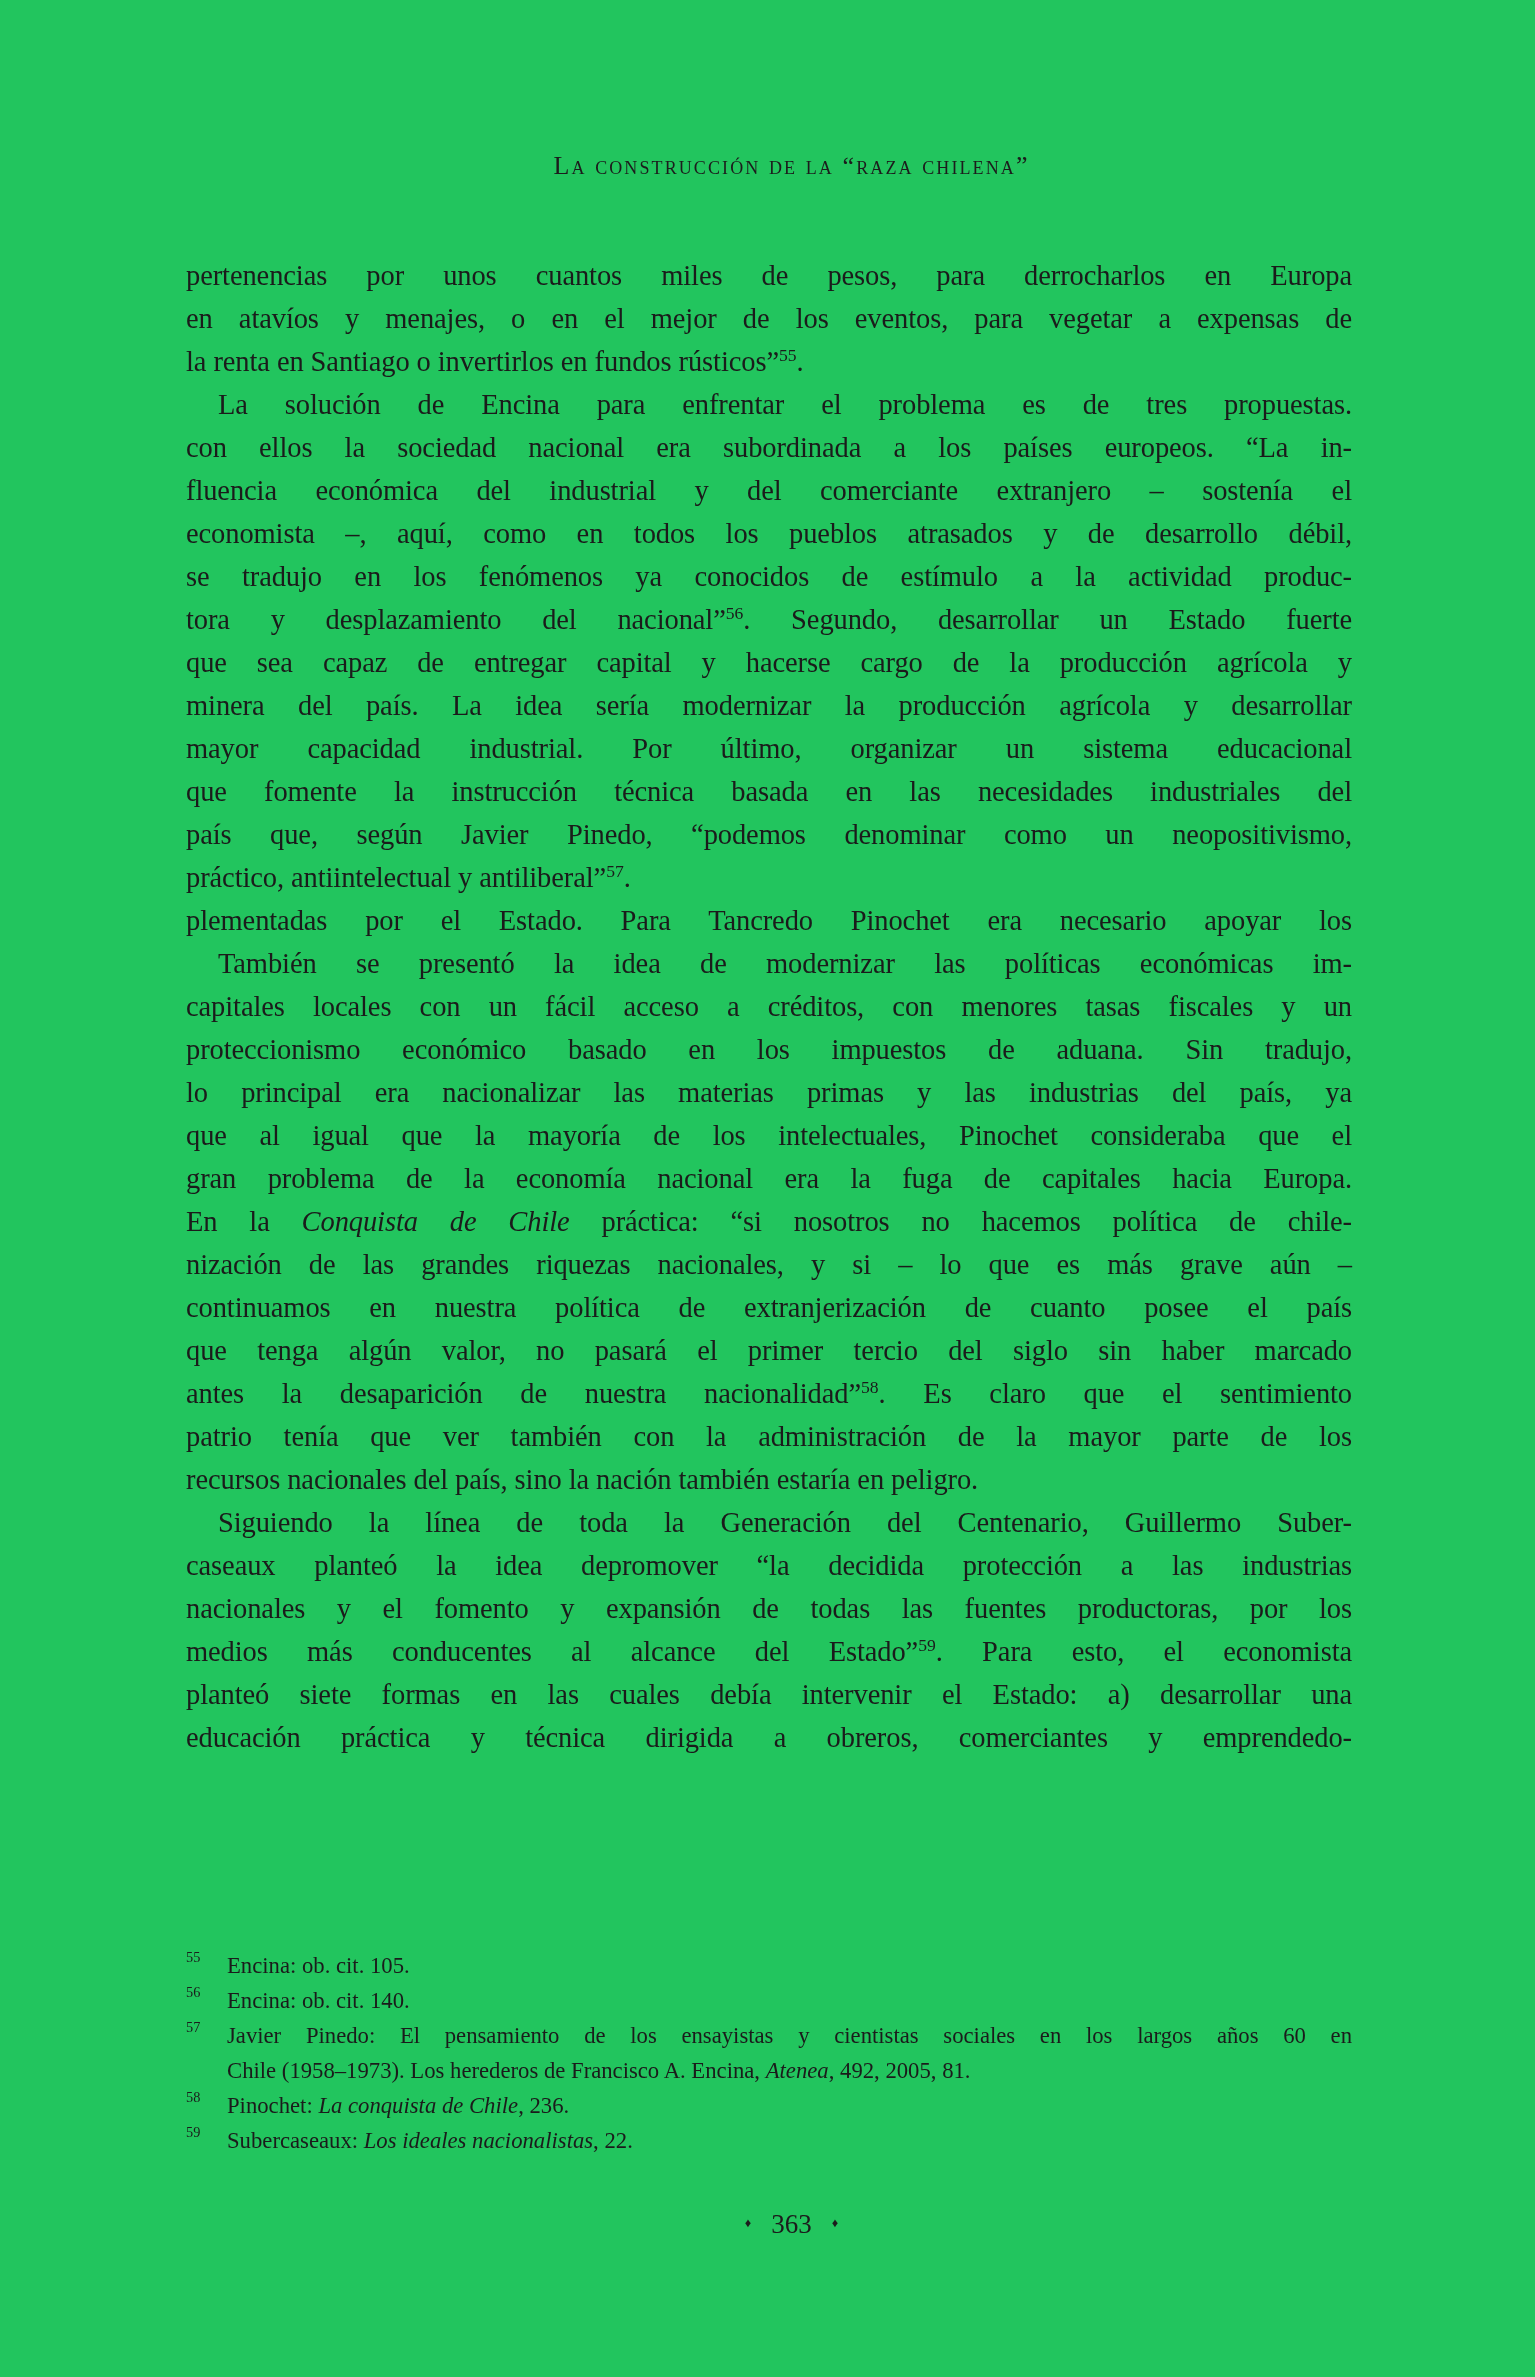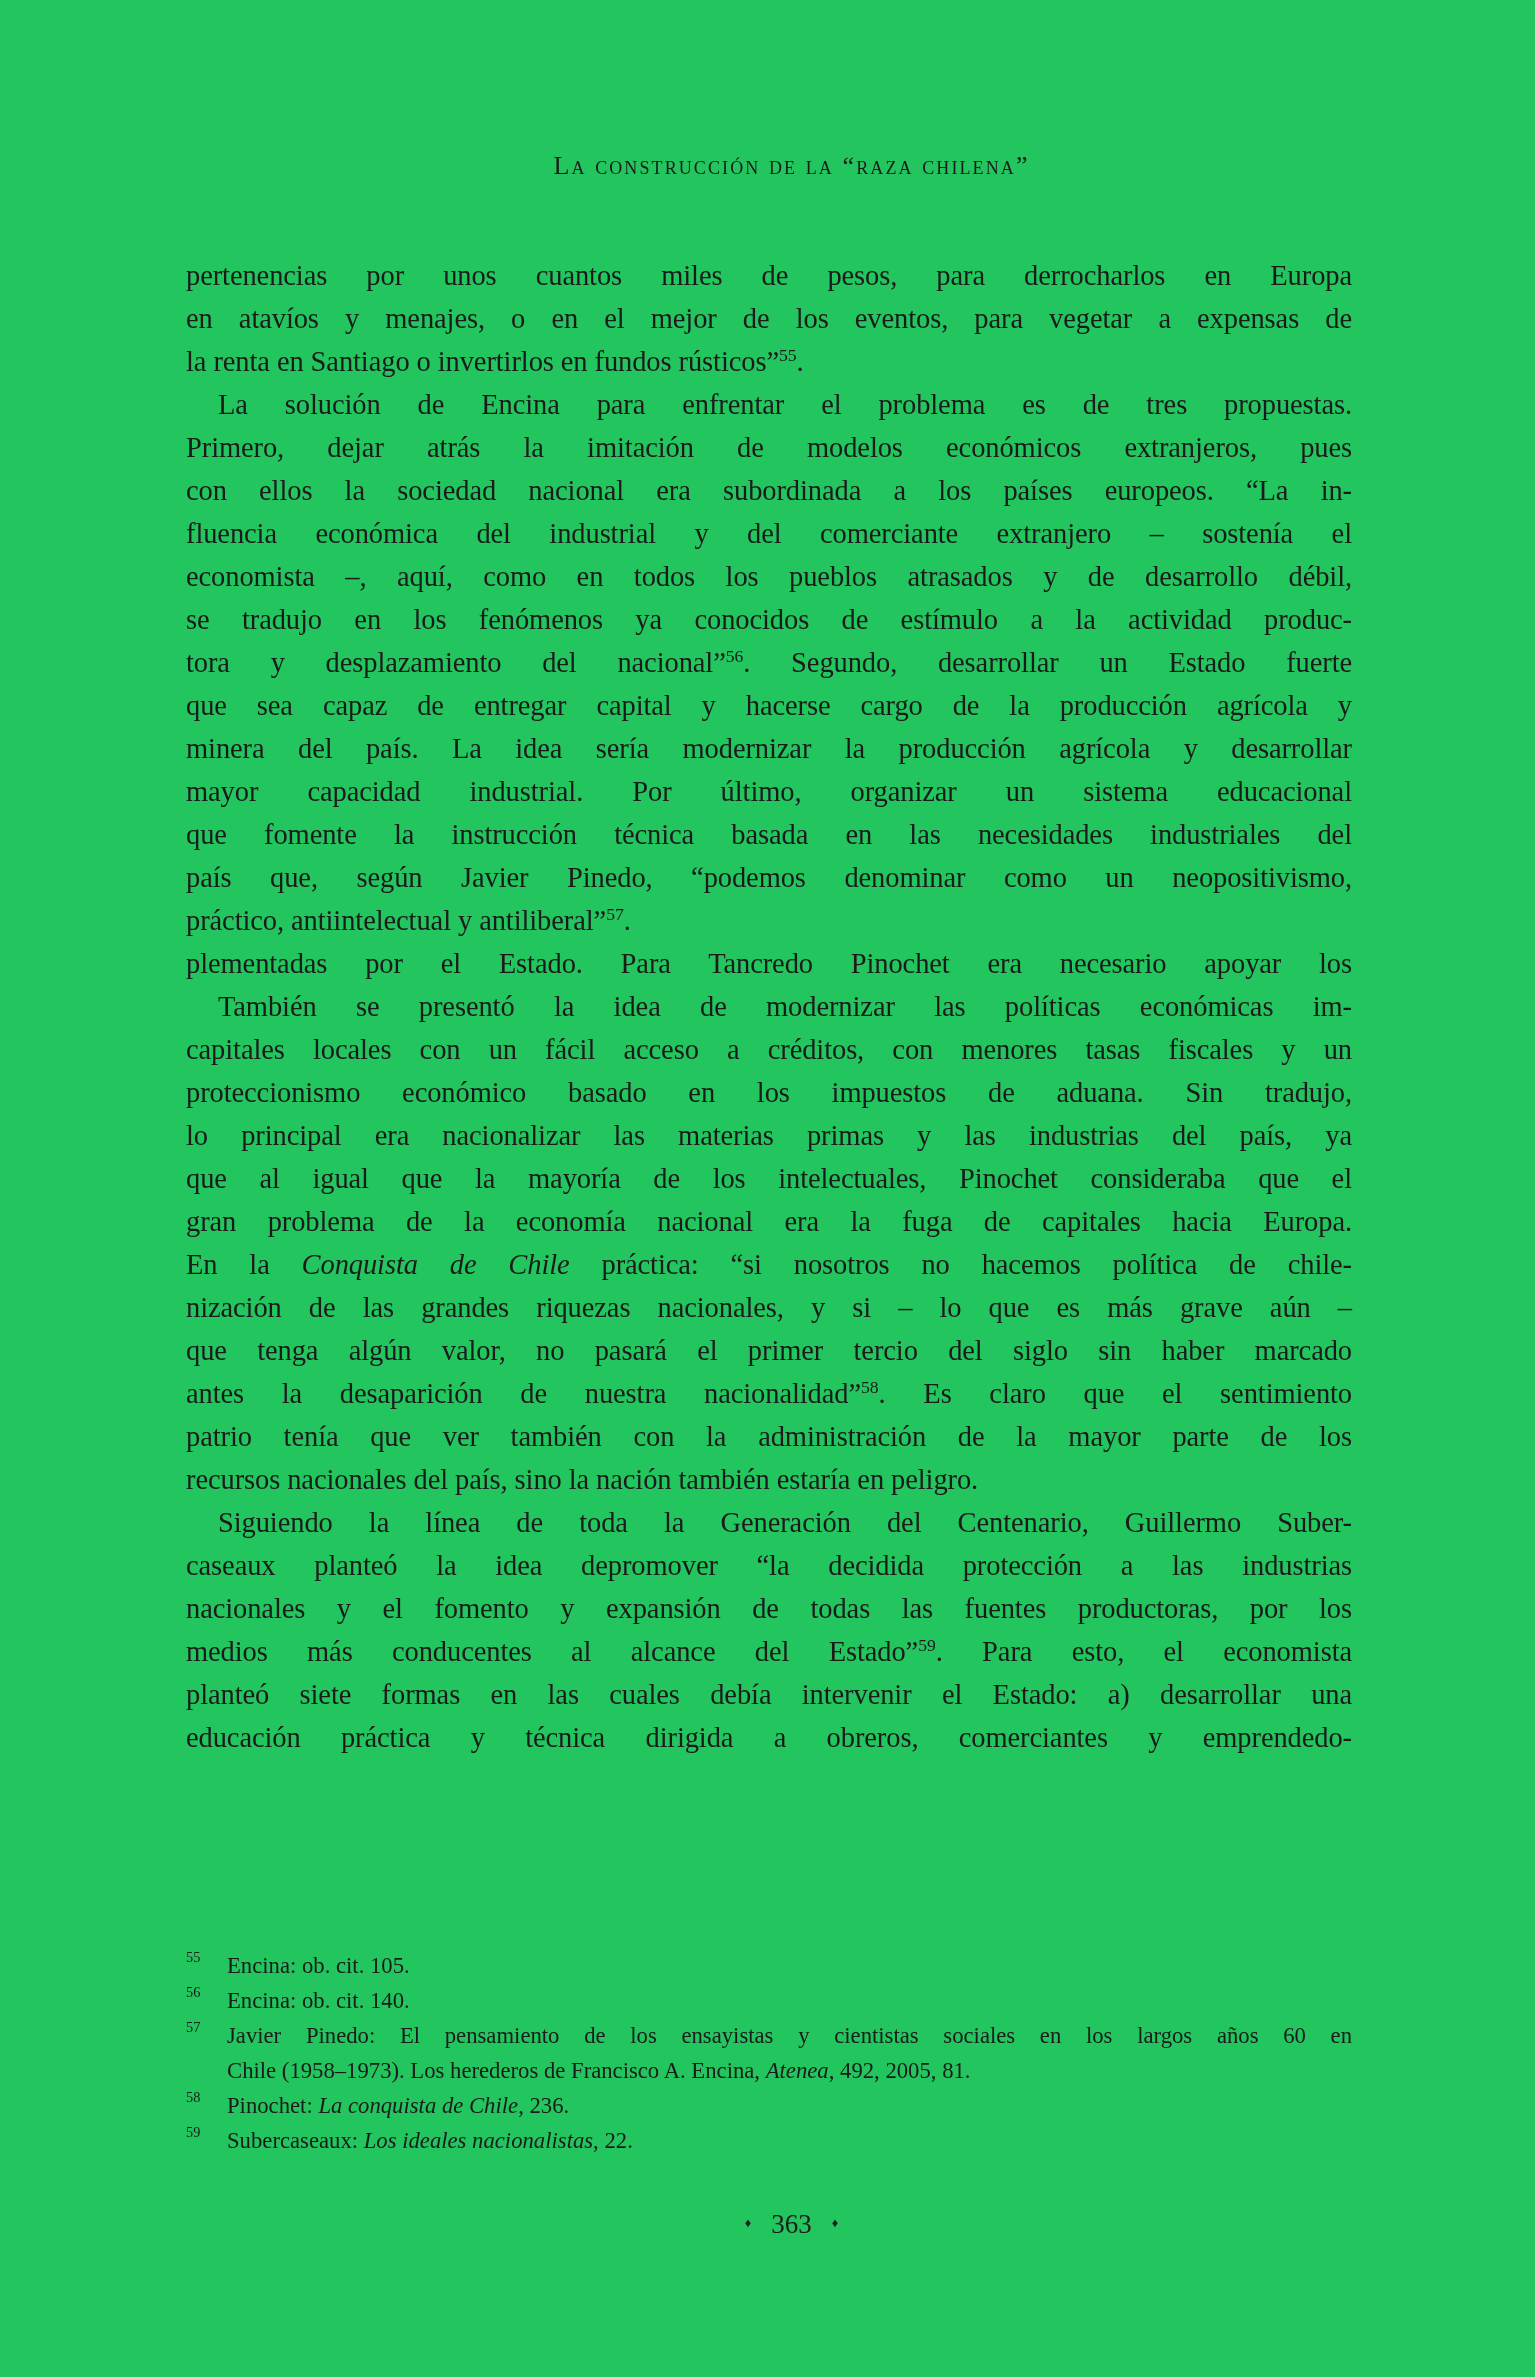--- a/index.html
+++ b/index.html
@@ -91,7 +91,6 @@
       </div>
       <div>
         <div class="bline indent"><span>La solución de Encina para enfrentar el problema es de tres propuestas.</span></div>
-        <div class="bline"><span>Primero, dejar atrás la imitación de modelos económicos extranjeros, pues</span></div>
         <div class="bline"><span>con ellos la sociedad nacional era subordinada a los países europeos. “La in-</span></div>
         <div class="bline"><span>fluencia económica del industrial y del comerciante extranjero – sostenía el</span></div>
         <div class="bline"><span>economista –, aquí, como en todos los pueblos atrasados y de desarrollo débil,</span></div>

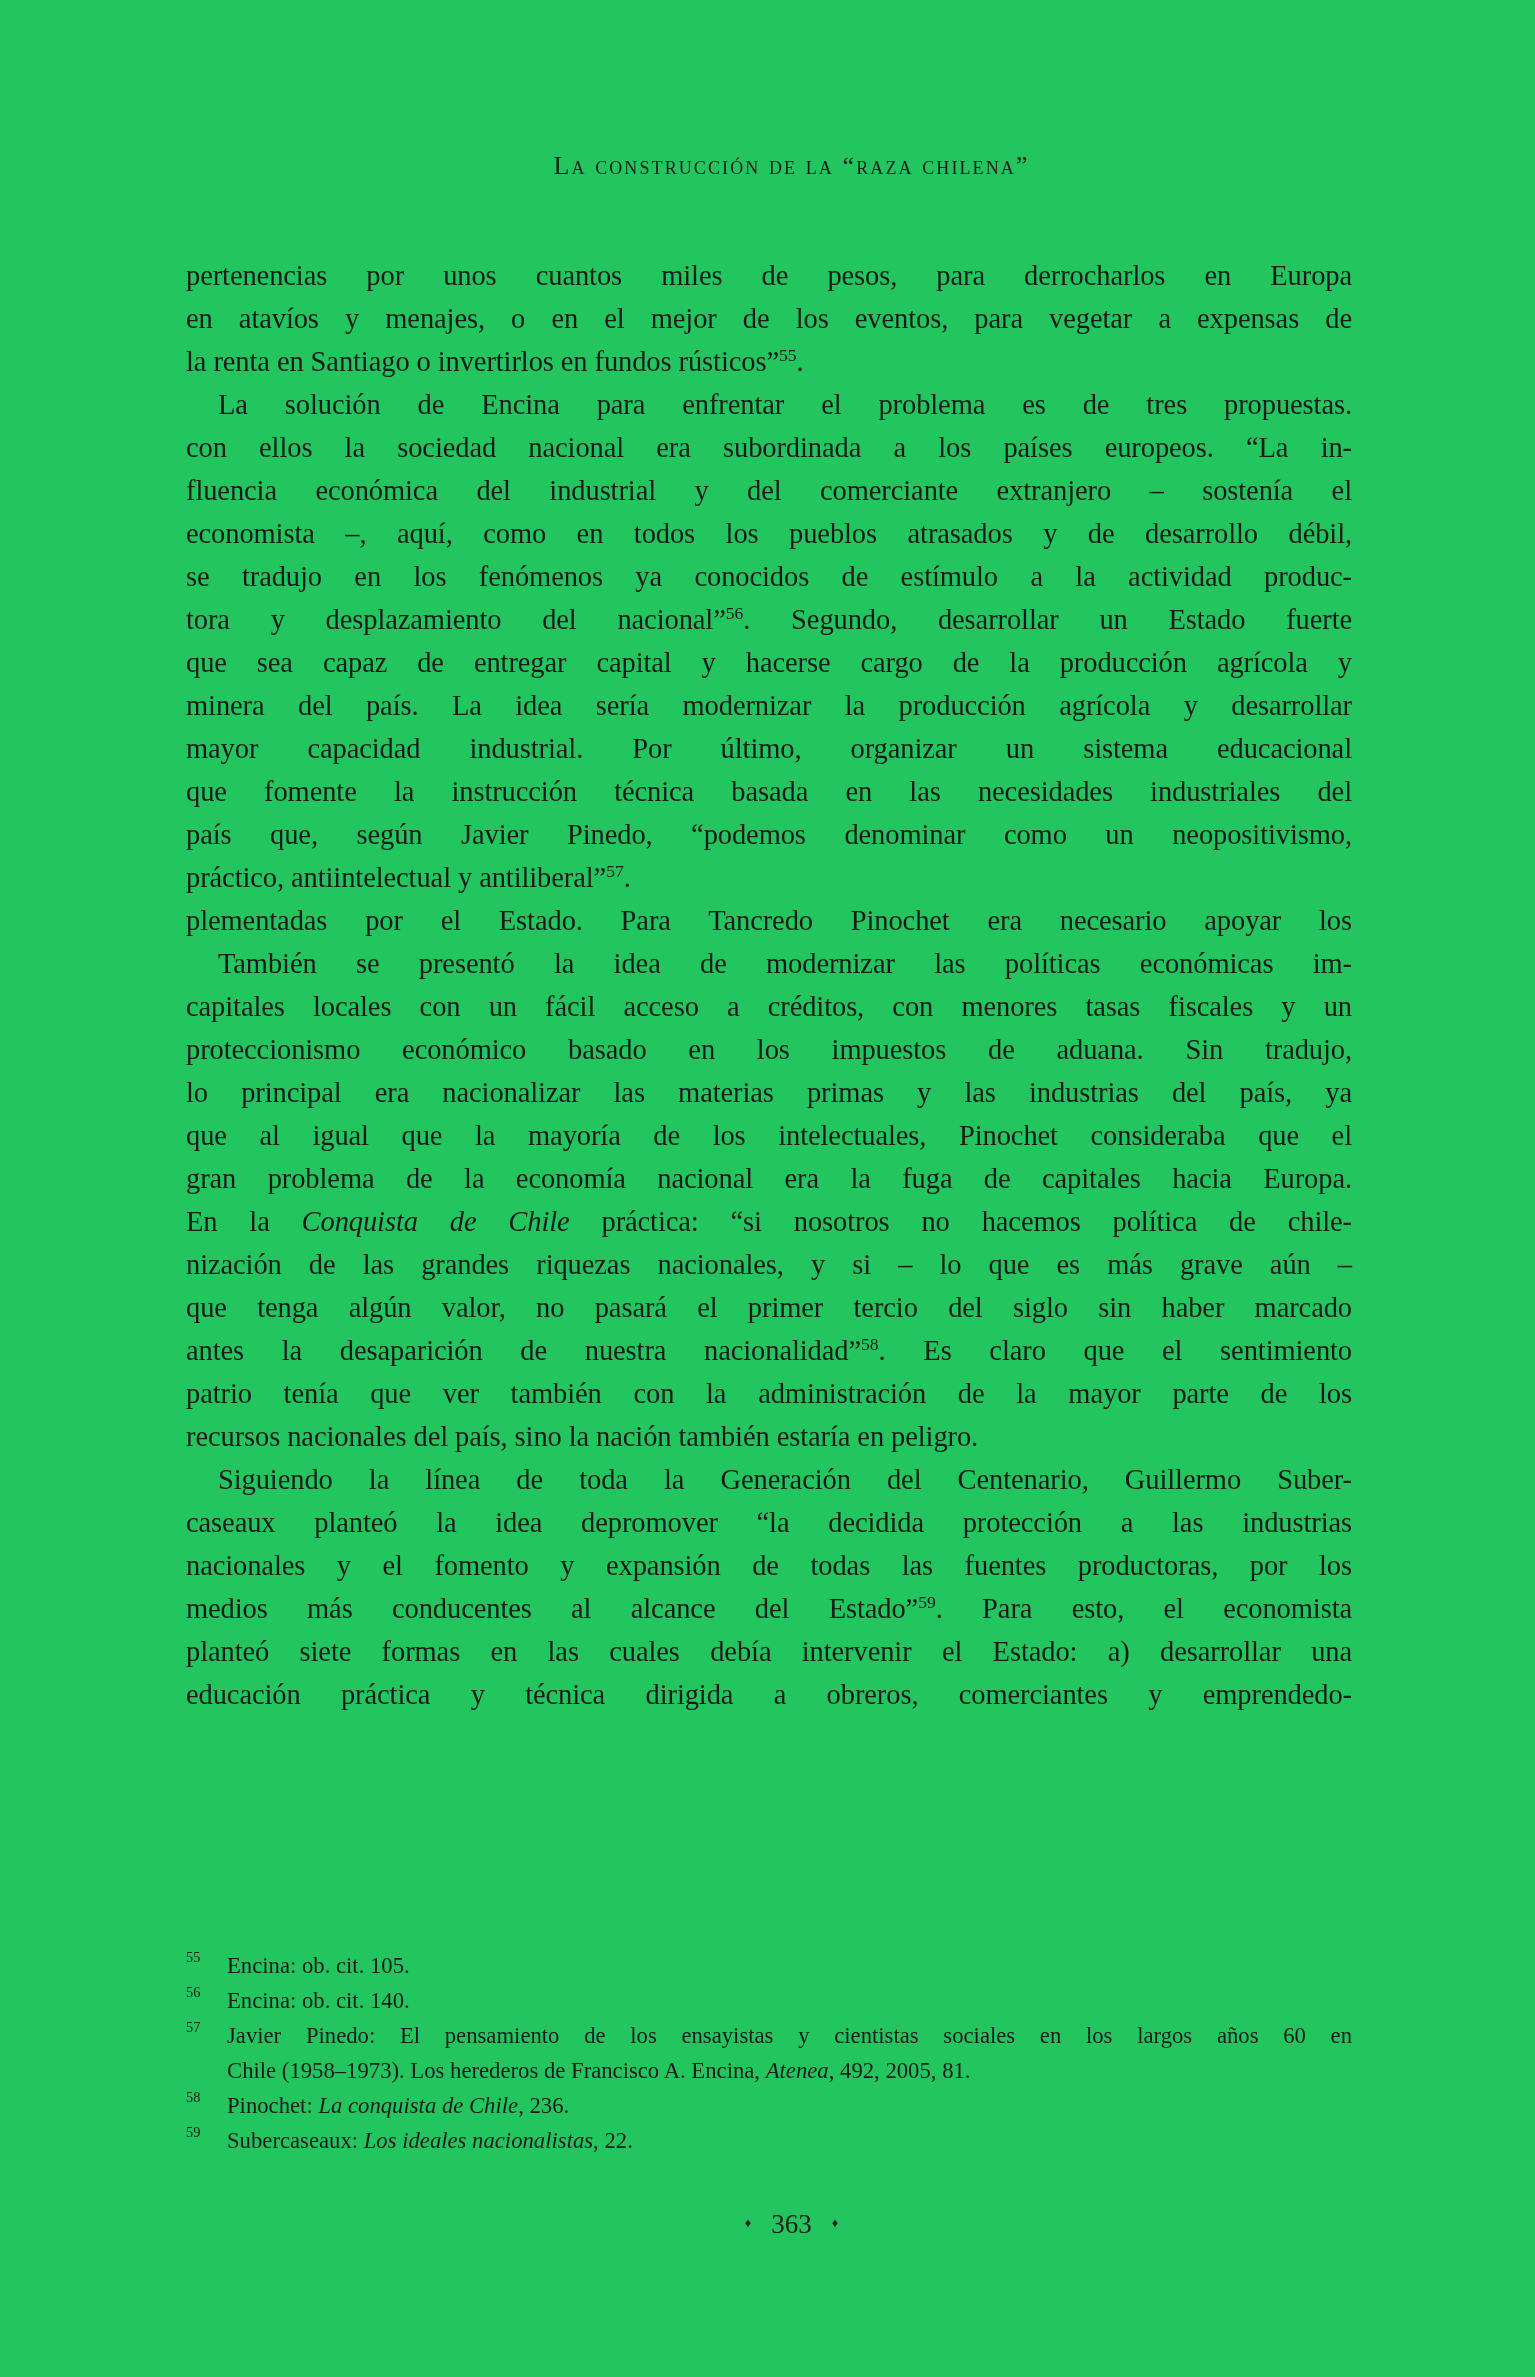--- a/index.html
+++ b/index.html
@@ -113,6 +113,7 @@
         <div class="bline"><span>gran problema de la economía nacional era la fuga de capitales hacia Europa.</span></div>
         <div class="bline"><span>En la </span><i>Conquista de Chile</i><span> práctica: “si nosotros no hacemos política de chile-</span></div>
         <div class="bline"><span>nización de las grandes riquezas nacionales, y si – lo que es más grave aún –</span></div>
+        <div class="bline"><span>continuamos en nuestra política de extranjerización de cuanto posee el país</span></div>
         <div class="bline"><span>que tenga algún valor, no pasará el primer tercio del siglo sin haber marcado</span></div>
         <div class="bline"><span>antes la desaparición de nuestra nacionalidad”</span><span class="sup">58</span><span>. Es claro que el sentimiento</span></div>
         <div class="bline"><span>patrio tenía que ver también con la administración de la mayor parte de los</span></div>

